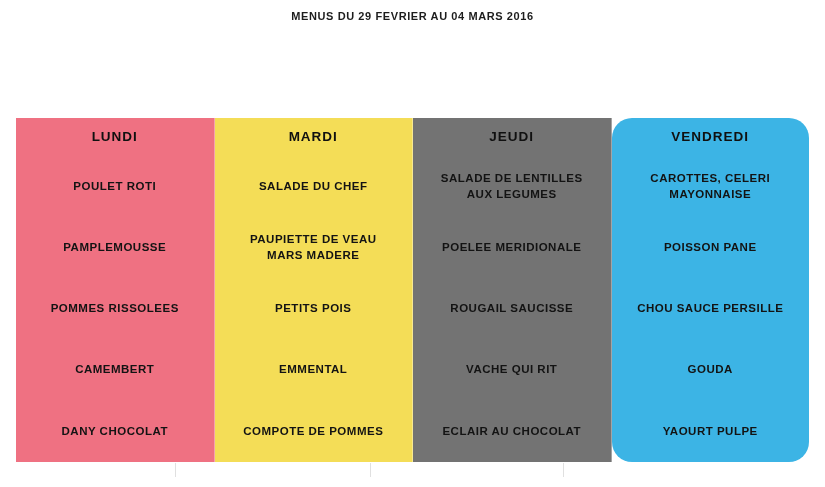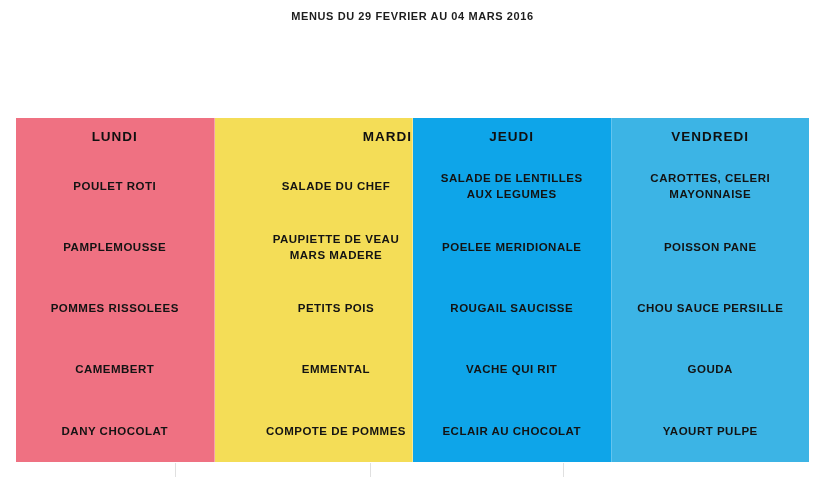--- a/index.html
+++ b/index.html
@@ -121,7 +121,7 @@
     </div>
   </div>
 
-  <div class="day-col" style="background: rgb(244, 221, 87); align-items: flex-end;">
+  <div class="day-col" style="background: rgb(244, 221, 87);">
     <div class="day-header">MARDI</div>
     <div class="courses">
       <div class="course">

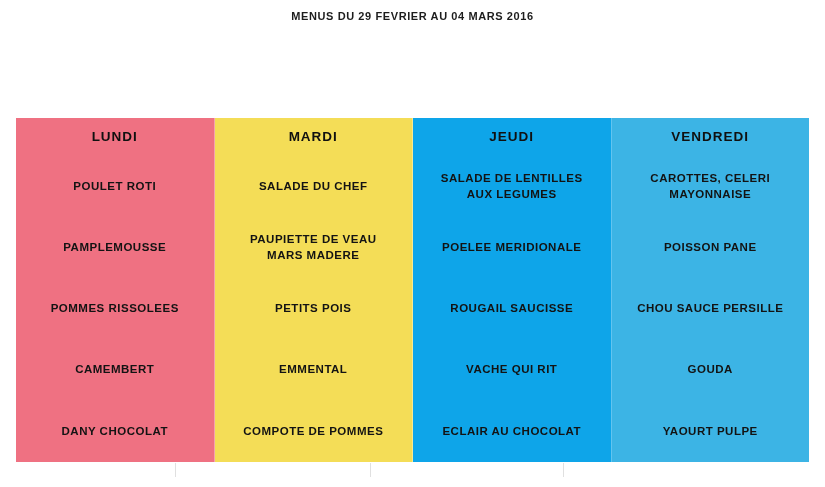--- a/index.html
+++ b/index.html
@@ -143,7 +143,7 @@
     </div>
   </div>
 
-  <div class="day-col" style="background: #0ea5e9; justify-content: center;">
+  <div class="day-col" style="background: #737373; justify-content: center;">
     <div class="day-header">JEUDI</div>
     <div class="courses">
       <div class="course">

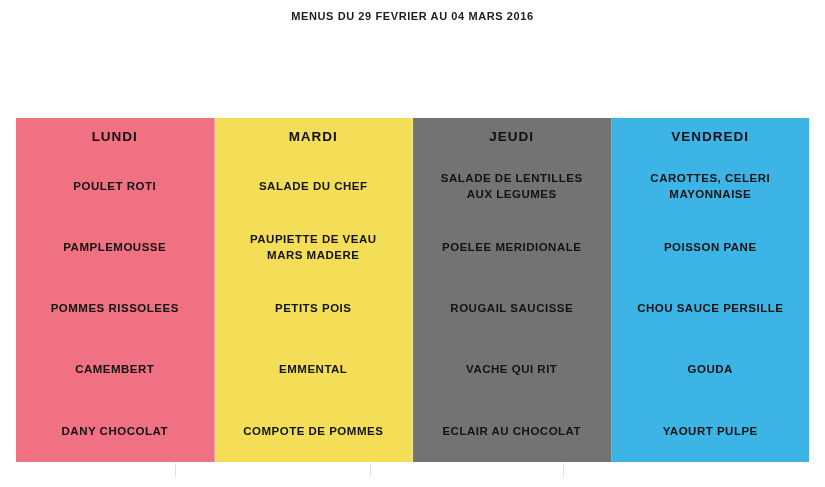--- a/index.html
+++ b/index.html
@@ -44,6 +44,7 @@
   }
   .day-col:last-child {
     border-right: none;
+    border-radius: 20px;
   }
   .day-header {
     height: 38px;

